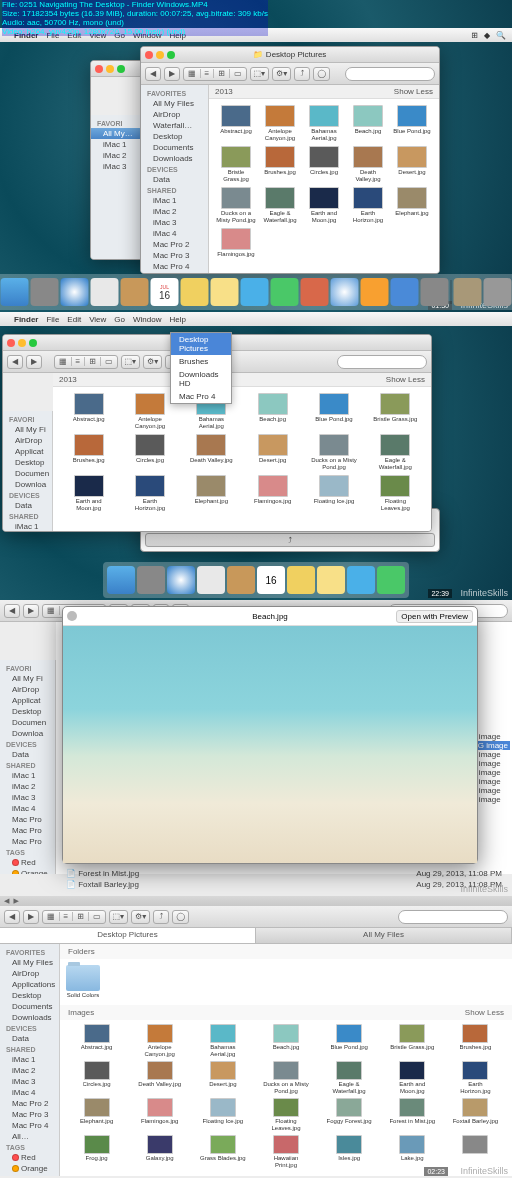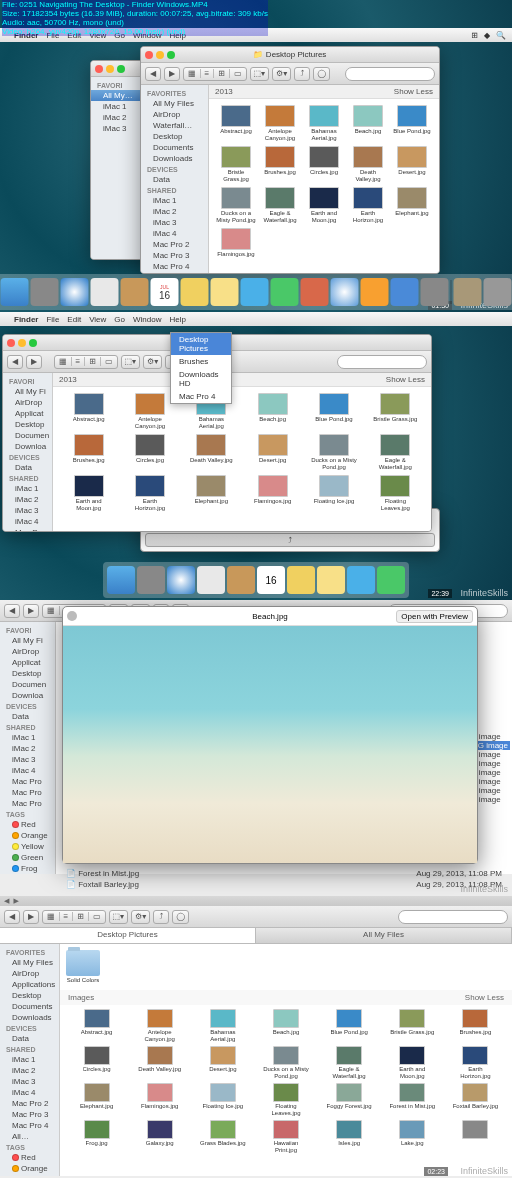--- a/index.html
+++ b/index.html
@@ -26,7 +26,7 @@
 .search{margin-left:auto;height:14px;width:90px;background:#fff;border:1px solid #aaa;border-radius:7px;padding:0 6px;font-size:8px;color:#999;}
 .fbody{display:flex;flex:1;overflow:hidden;}
 .sidebar{width:68px;background:#e8ecf0;border-right:1px solid #ccc;padding:3px 0;overflow:hidden;}
-.sidebar.narrow{width:50px;}
+.sidebar.narrow{width:50px;margin-top:38px;}
 .shead{font-size:7px;color:#888;padding:2px 6px 1px;font-weight:bold;}
 .sitem{font-size:8px;color:#444;padding:1px 4px 1px 12px;display:flex;align-items:center;gap:2px;white-space:nowrap;overflow:hidden;}
 .sitem.sel{background:linear-gradient(#6fa8dc,#4a86c8);color:#fff;}

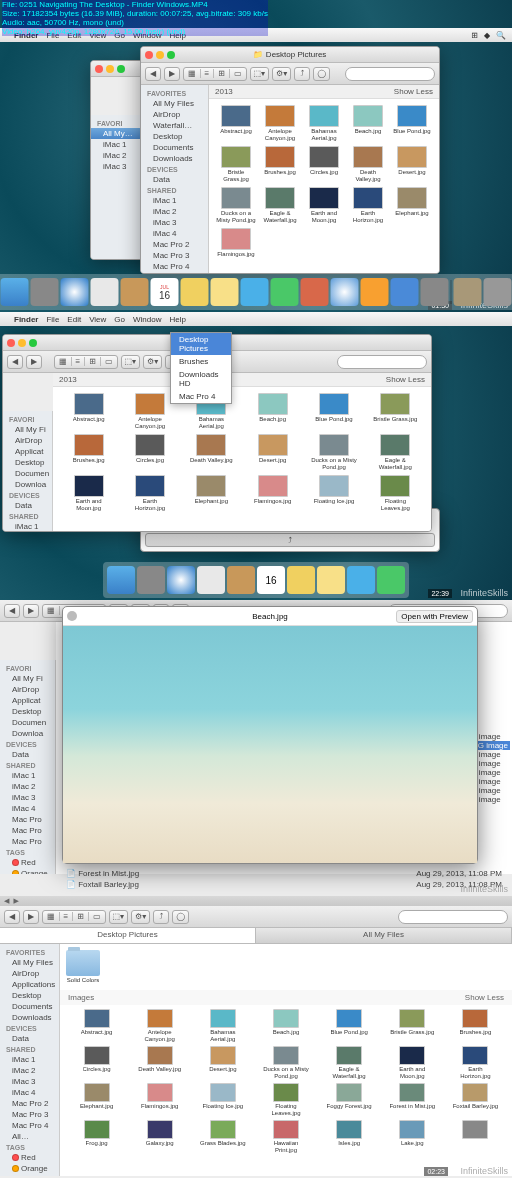--- a/index.html
+++ b/index.html
@@ -571,6 +571,9 @@
 
     </div>
     <div class="content">
+      <div class="grouphead">
+          <span>Folders</span>
+        </div>
       <div style="padding:6px;display:flex;">
         <div class="fitem">
           <div class="folder-icon"></div>

